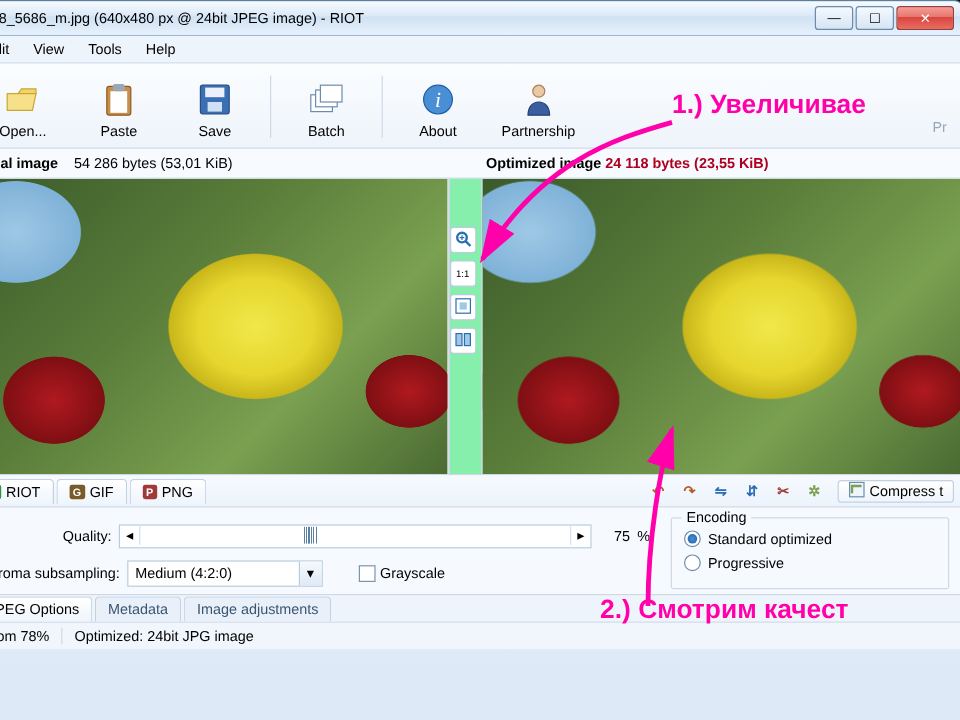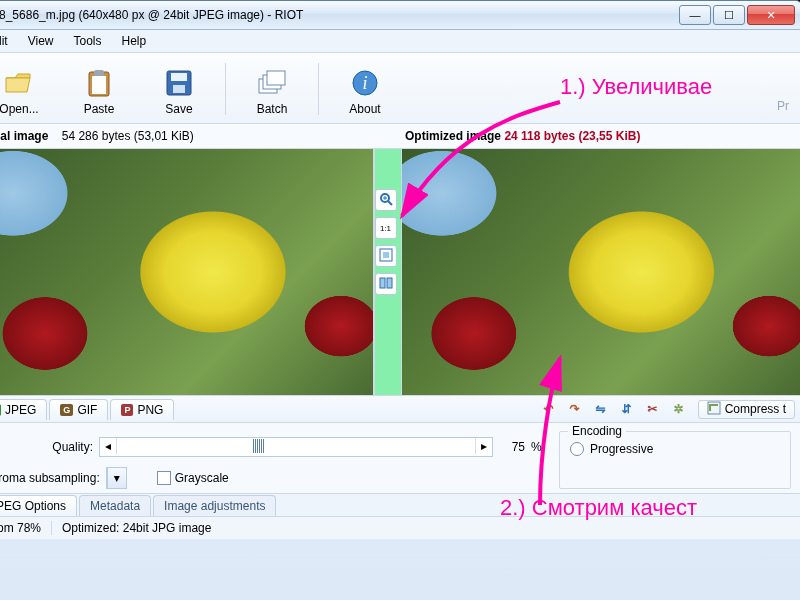--- a/index.html
+++ b/index.html
@@ -100,7 +100,7 @@
   .status{display:flex;height:22px;align-items:center;background:#f1f6fc;font-size:12px;}
   .status .cell{padding:0 10px;border-right:1px solid #cfd9e6;}
   
-  .anno{position:absolute;color:#ff00aa;font-weight:normal;font-size:22px;pointer-events:none;
+  .anno{position:absolute;color:#ff00aa;font-weight:bold;font-size:22px;pointer-events:none;
     text-shadow:0 0 2px #fff;}
   svg.annoarrow{position:absolute;pointer-events:none;}
   

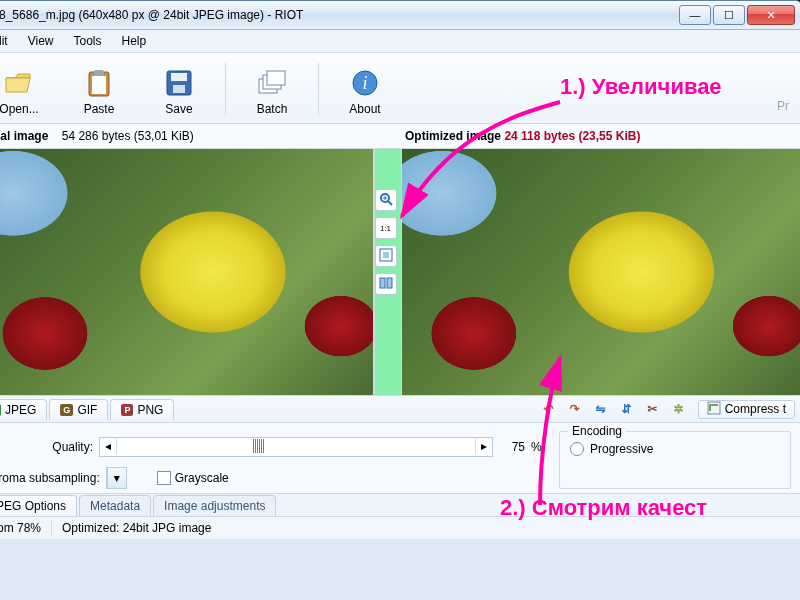--- a/index.html
+++ b/index.html
@@ -185,6 +185,15 @@
         </span>
         <span class="tlabel">About</span>
       </div>
+      <div class="tbtn">
+        <span class="ticon">
+          <svg class="ico" width="26" height="30">
+              <circle cx="13" cy="8" r="5" fill="#e8c9a8" stroke="#b08050"></circle>
+              <path d="M4 28c0-7 4-11 9-11s9 4 9 11z" fill="#3a5fa0" stroke="#23406e"></path>
+            </svg>
+        </span>
+        <span class="tlabel">Partnership</span>
+      </div>
       <div class="spacer"></div>
       <span class="prlink">Pr</span>
     </div>

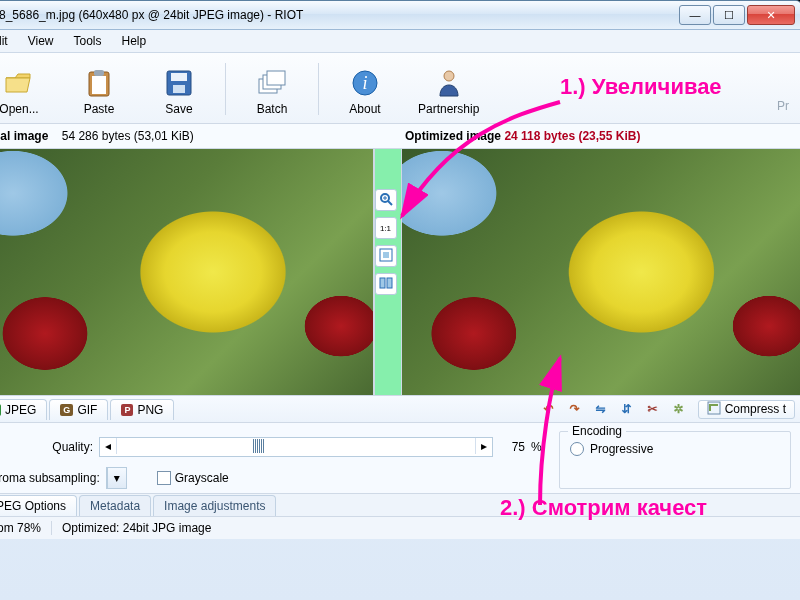--- a/index.html
+++ b/index.html
@@ -252,7 +252,7 @@
     <div class="fmtrow">
       <div class="fmttab">
         <span class="chip jpeg">J</span>
-        <span>JPEG</span>
+        <span>RIOT</span>
       </div>
       <div class="fmttab">
         <span class="chip gif">G</span>

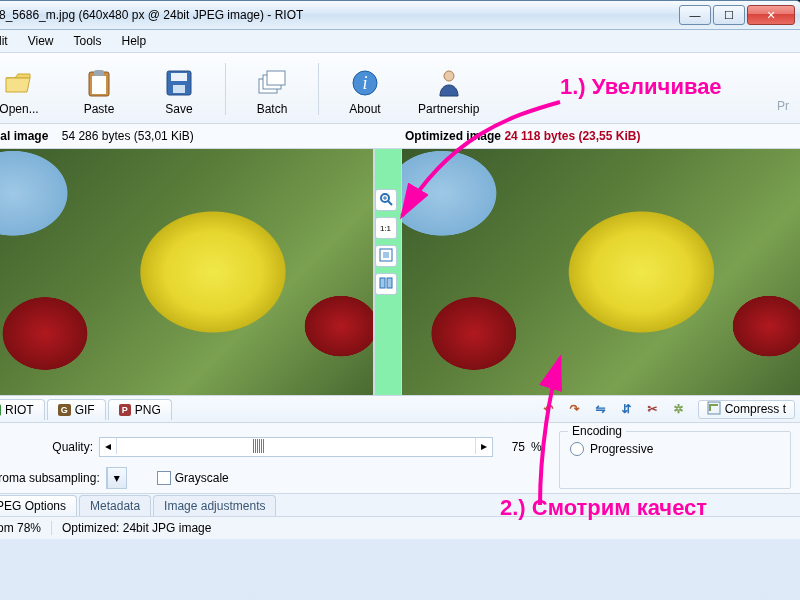--- a/index.html
+++ b/index.html
@@ -320,6 +320,10 @@
       <div class="group">
         <div class="glabel">Encoding</div>
         <div class="radiorow">
+          <span class="radio sel"></span>
+          <span>Standard optimized</span>
+        </div>
+        <div class="radiorow">
           <span class="radio"></span>
           <span>Progressive</span>
         </div>

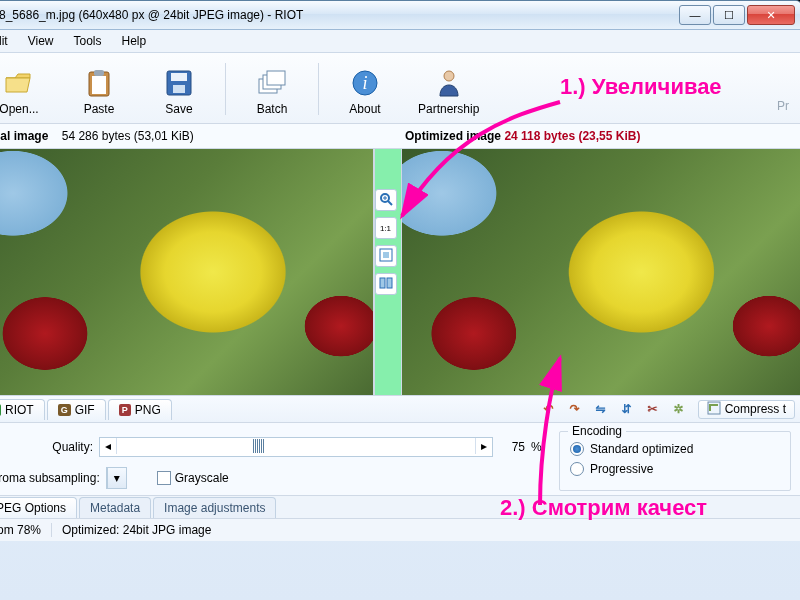--- a/index.html
+++ b/index.html
@@ -309,6 +309,7 @@
         <div class="subrow">
           <div class="qlabel" style="width:auto">Chroma subsampling:</div>
           <div class="combo">
+            <div class="ctext">Medium (4:2:0)</div>
             <div class="cbtn">▾</div>
           </div>
           <label class="chk">

